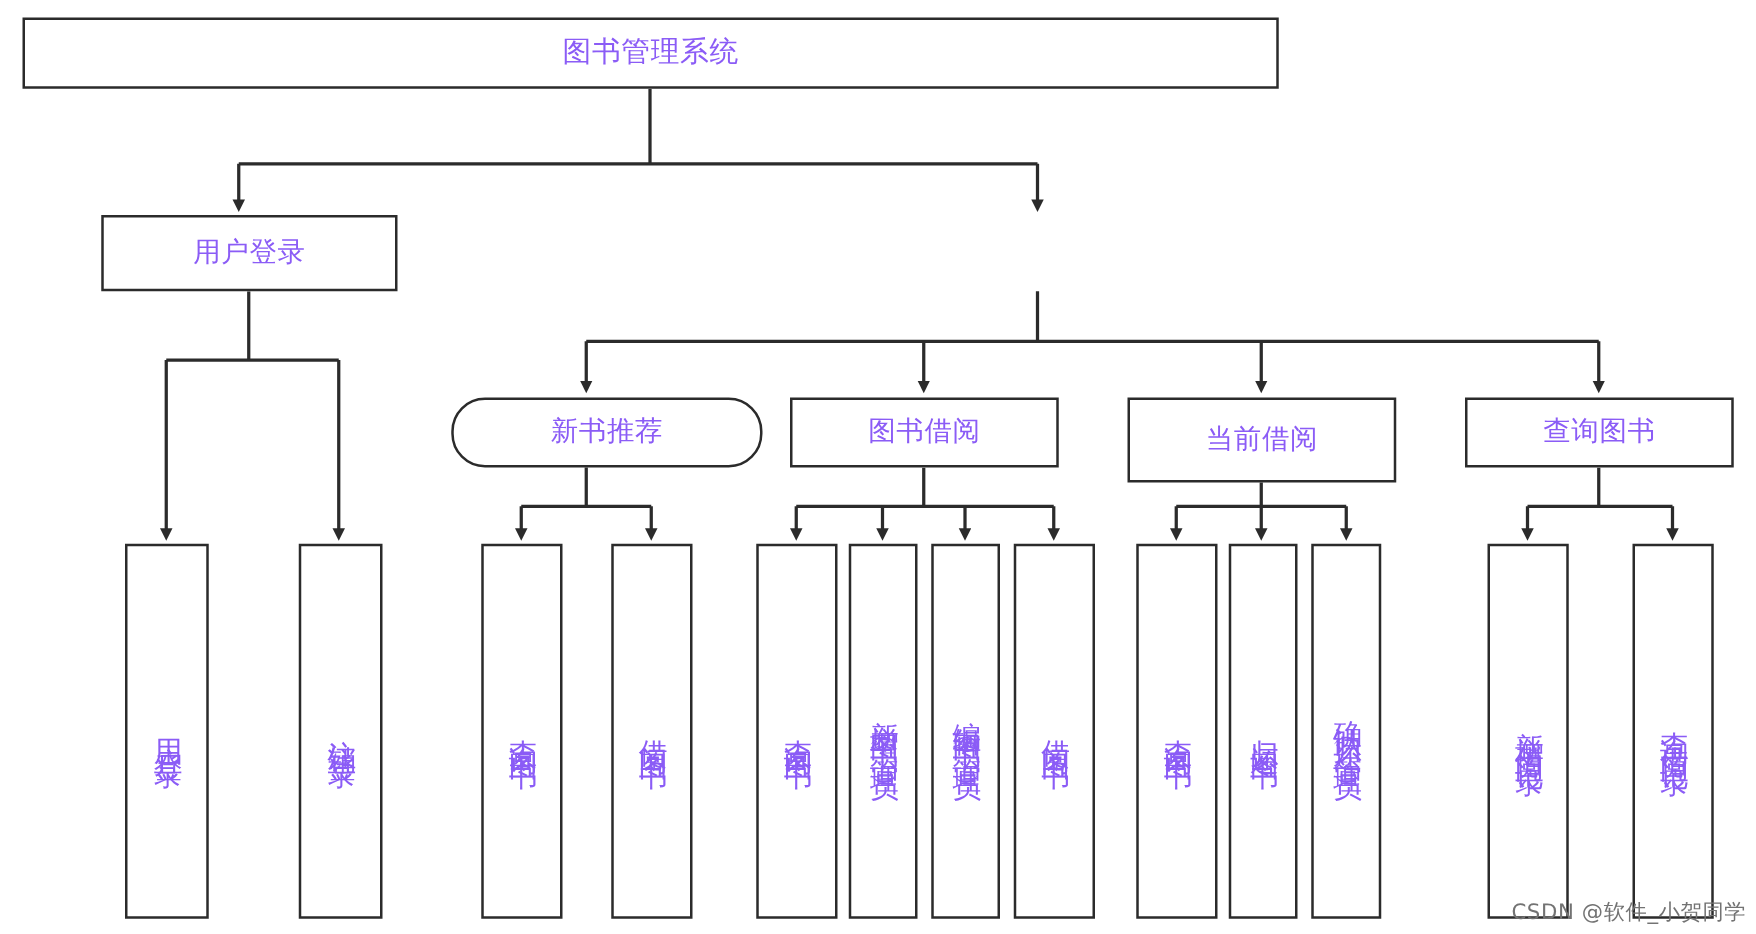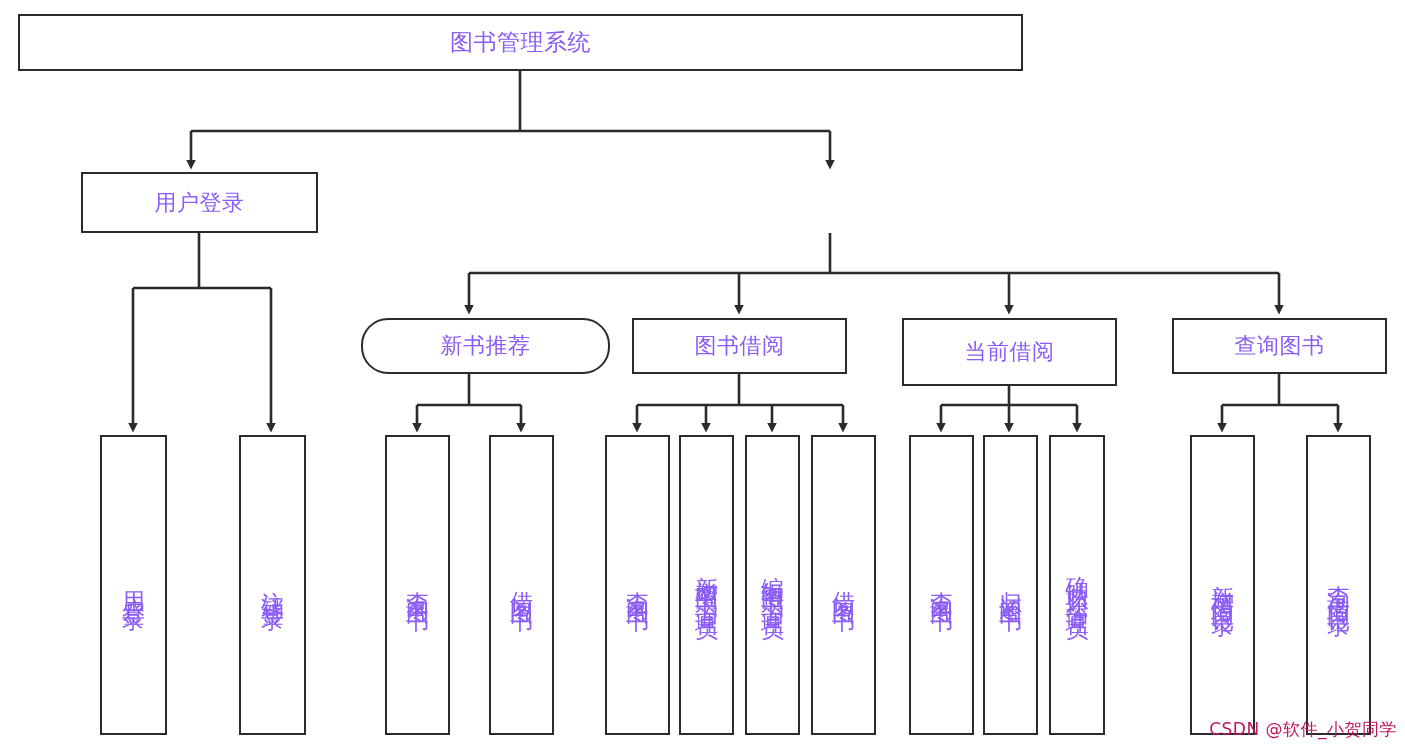--- a/index.html
+++ b/index.html
@@ -72,7 +72,7 @@
     right: 8px;
     bottom: 6px;
     font-size: 17px;
-    color: #be185d;
+    color: #737373;
     letter-spacing: 0.5px;
     z-index: 5;
     white-space: nowrap;

